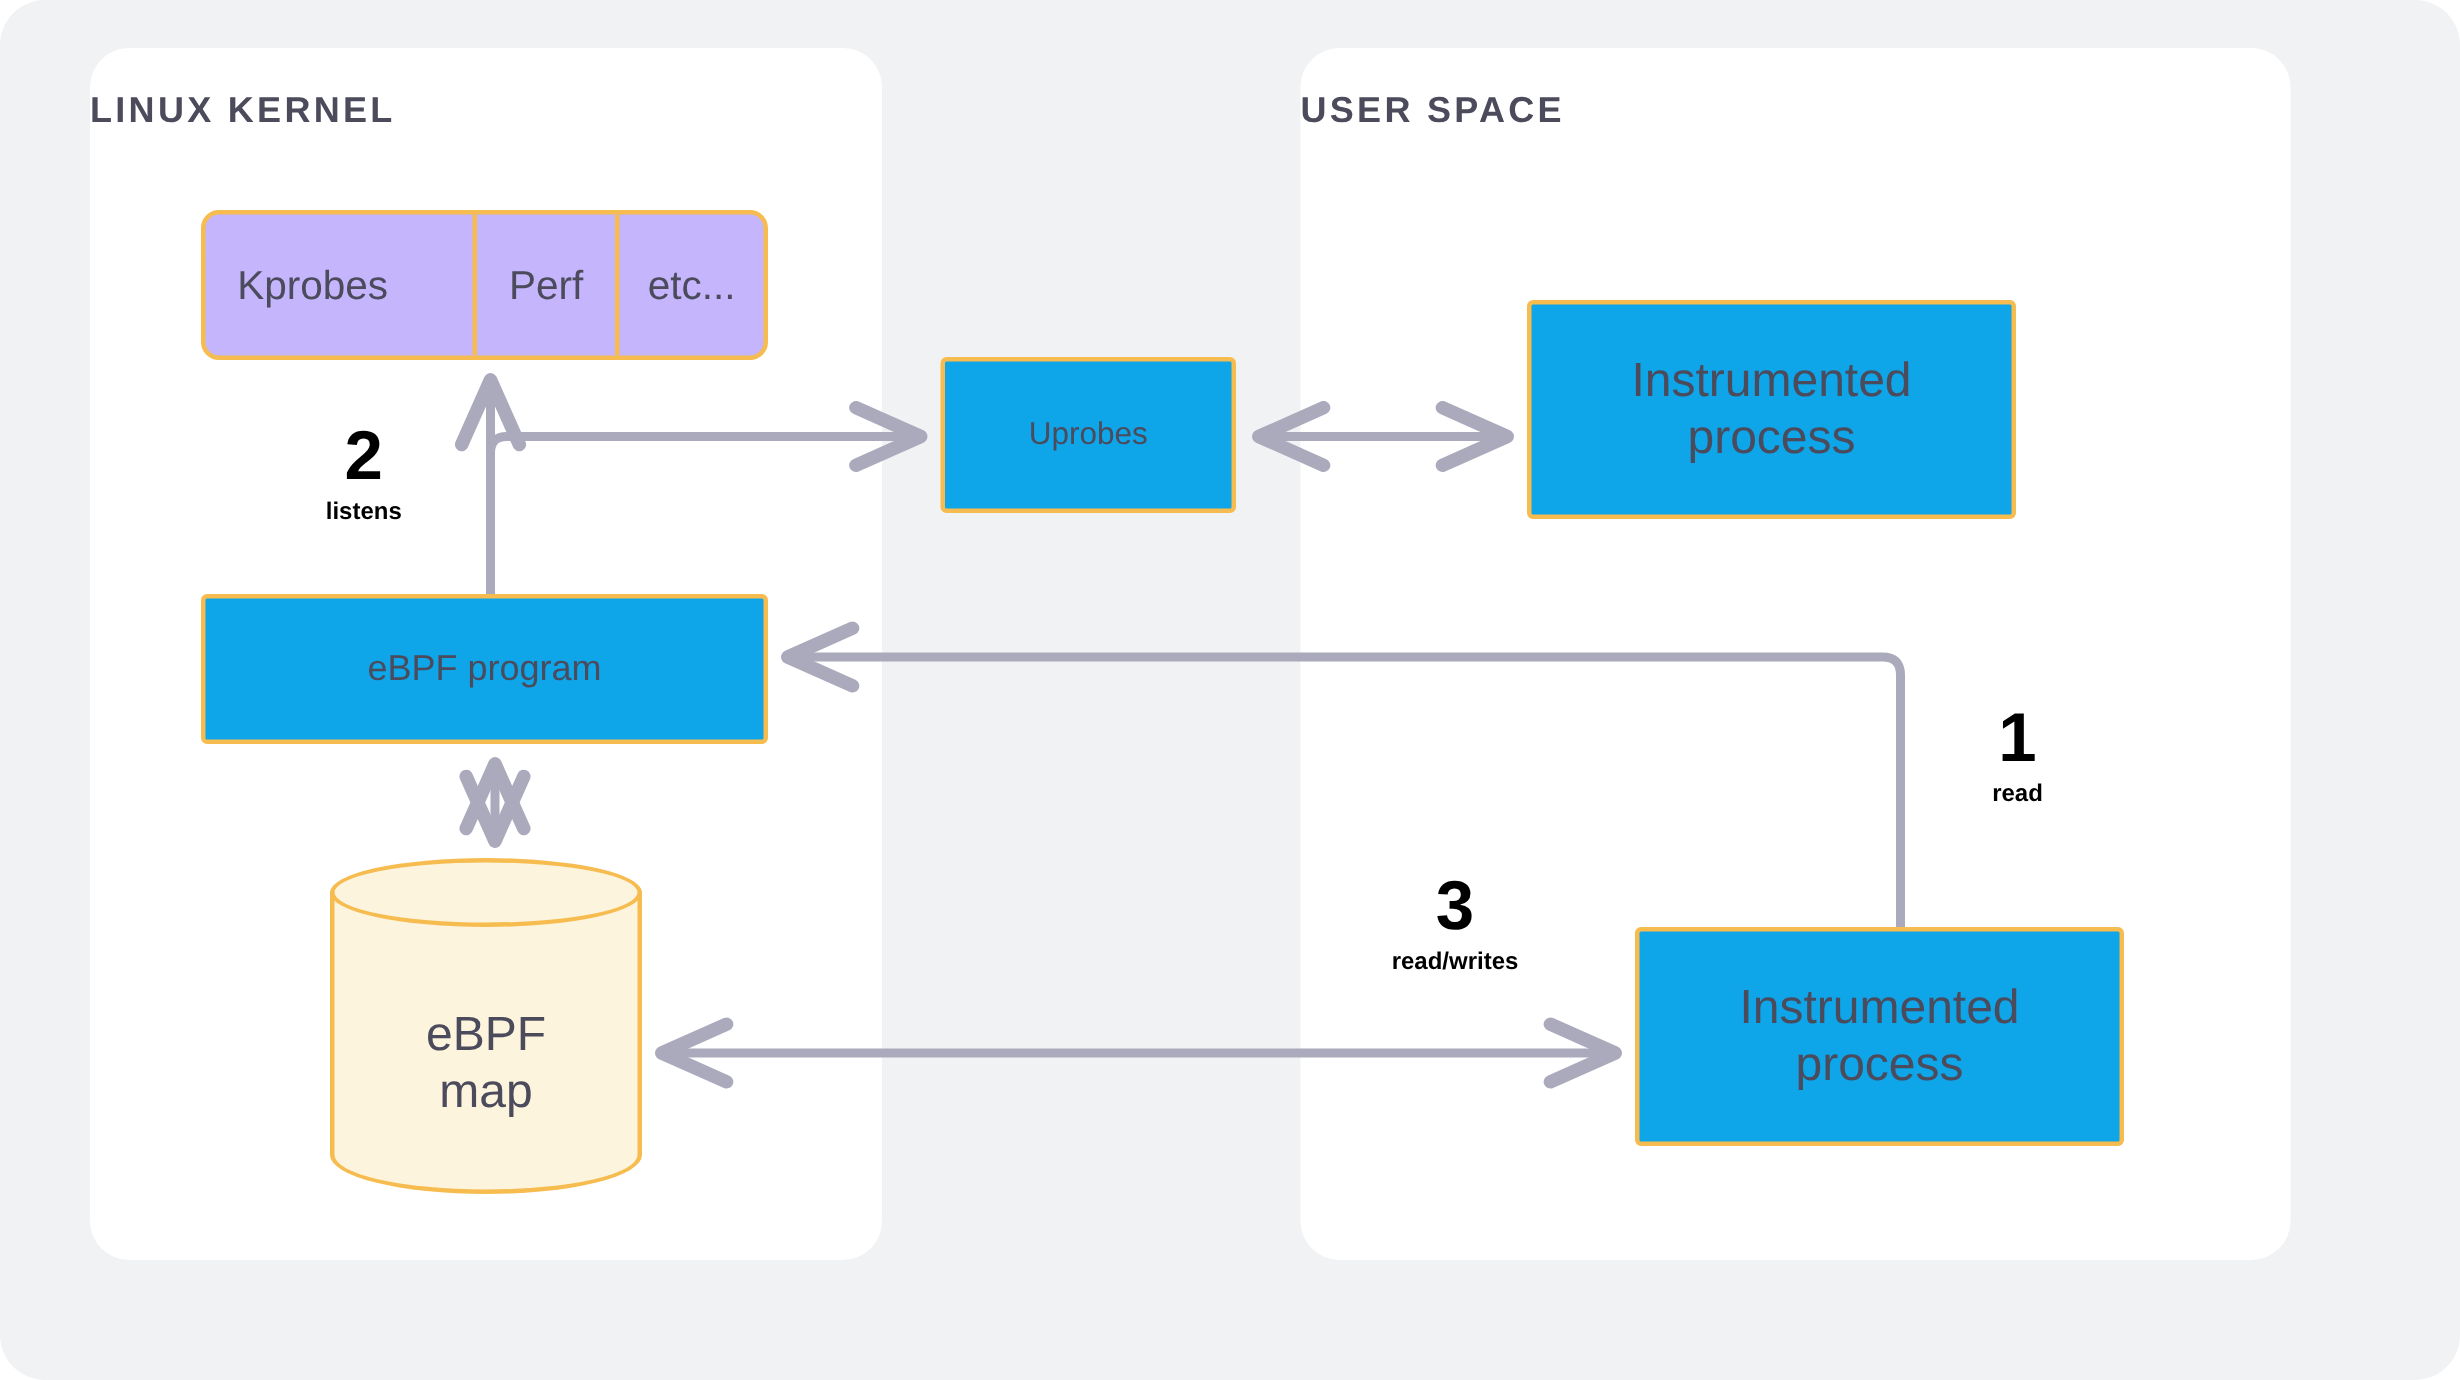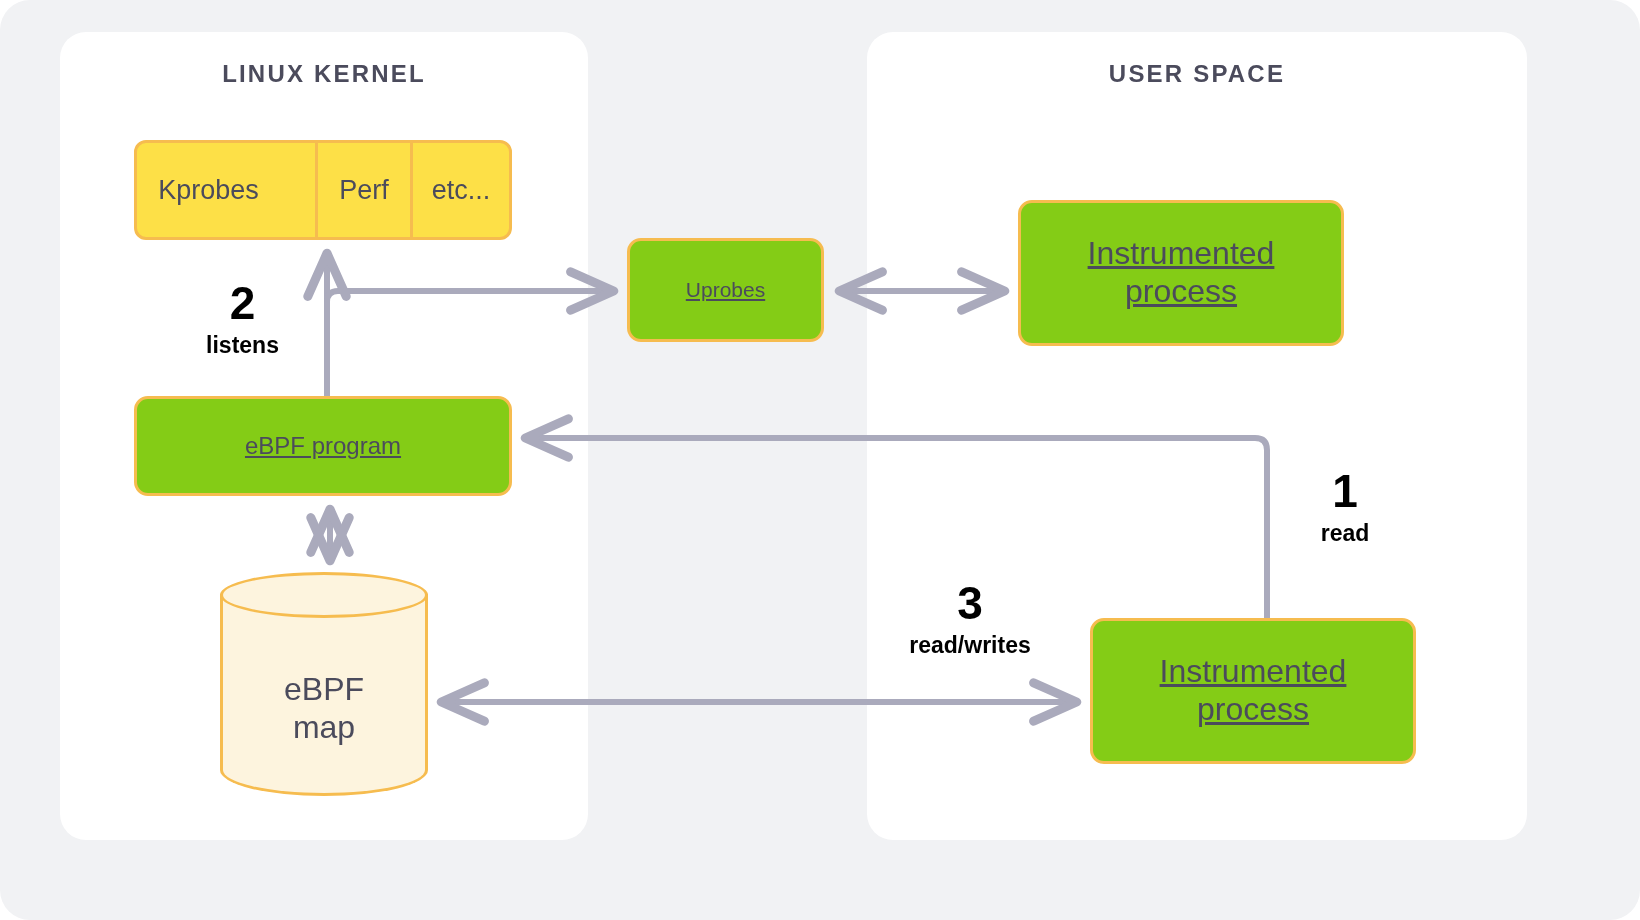--- a/index.html
+++ b/index.html
@@ -34,7 +34,7 @@
     top: 28px;
     left: 0;
     width: 100%;
-    text-align: center;
+    text-align: left;
     font-size: 24px;
     font-weight: bold;
     letter-spacing: 2.2px;

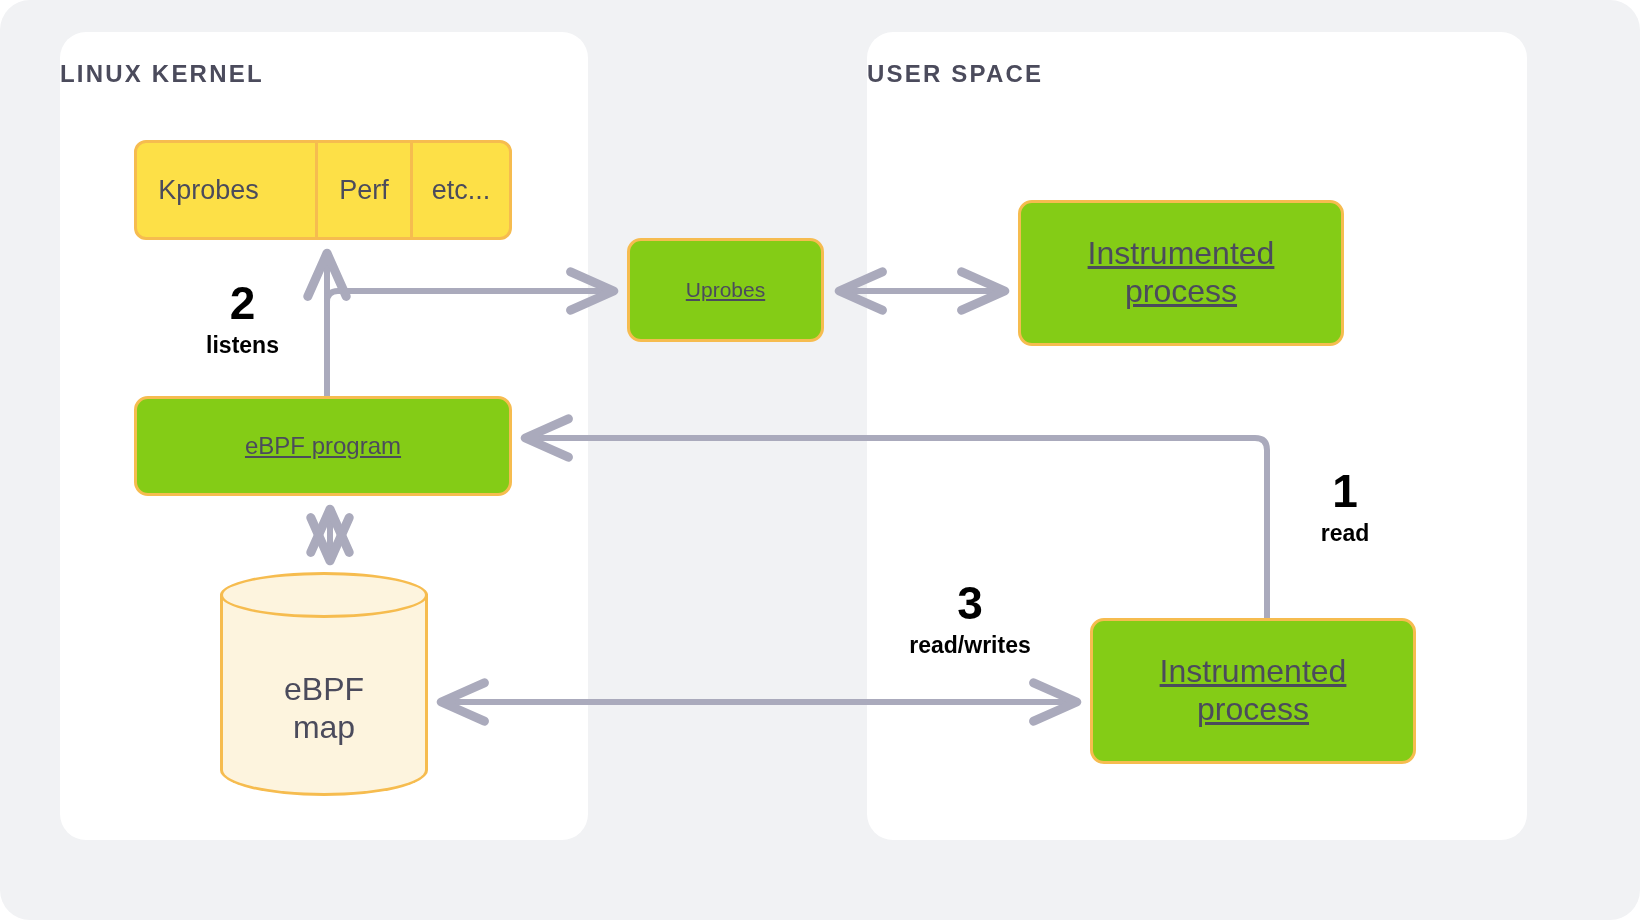--- a/index.html
+++ b/index.html
@@ -61,7 +61,7 @@
   #probes-group {
     position: absolute;
     left: 134px; top: 140px; width: 378px; height: 100px;
-    background: #fde047;
+    background: #c4b5fd;
     border: 3px solid #f6bc4f;
     border-radius: 12px;
     box-sizing: border-box;

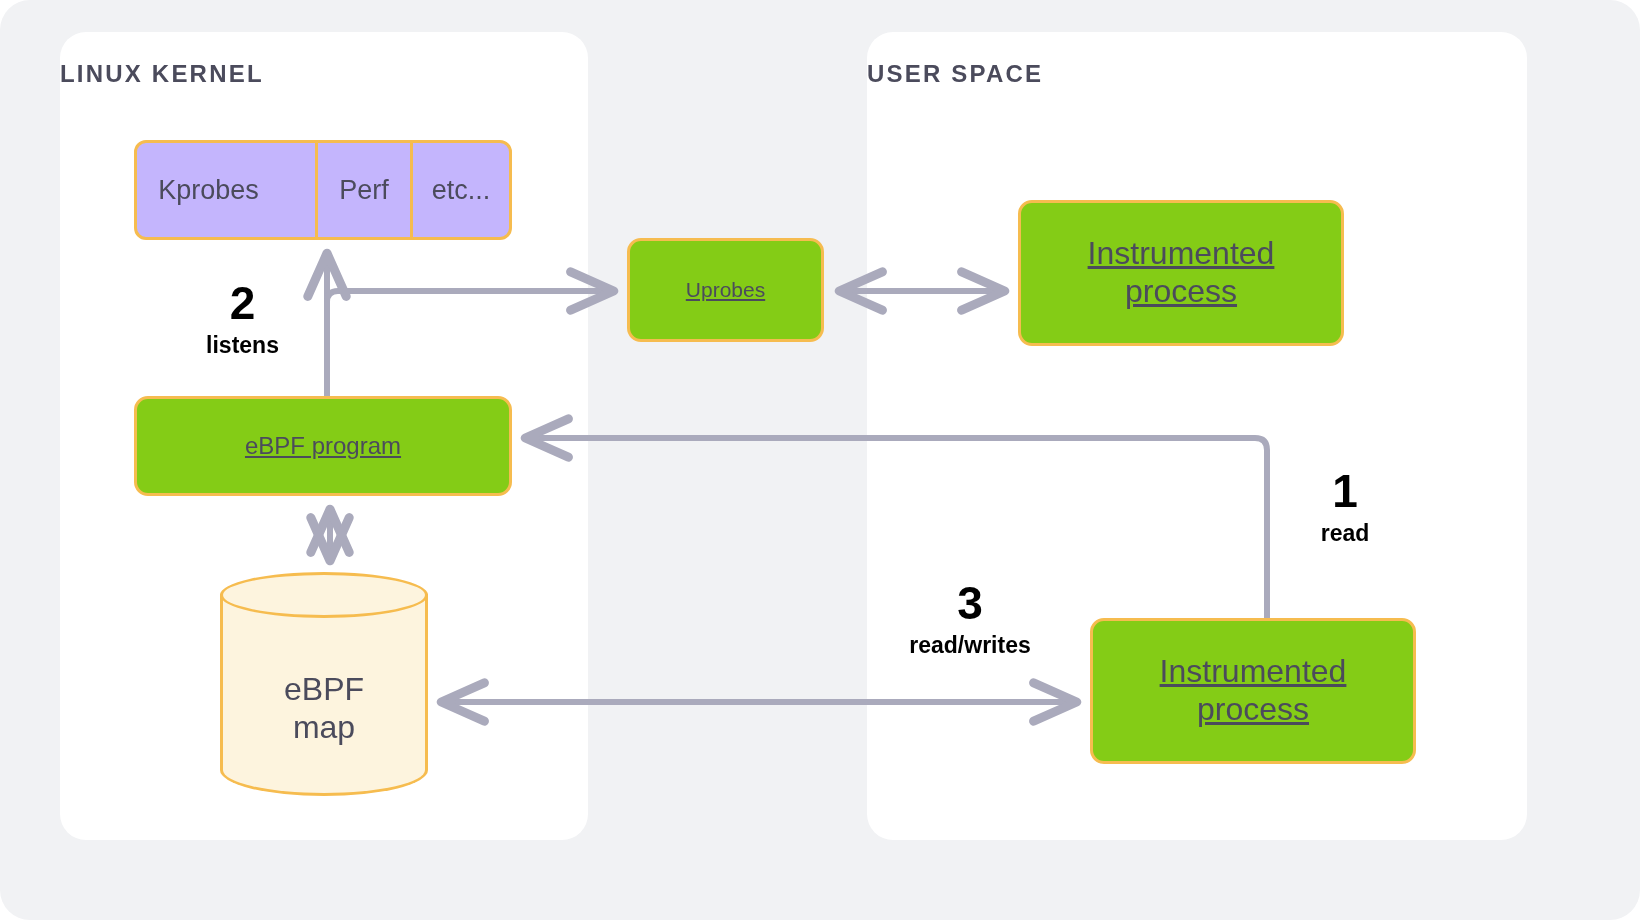--- a/index.html
+++ b/index.html
@@ -44,9 +44,9 @@
 
   .node {
     position: absolute;
-    background: #84cc16;
-    border: 3px solid #f6bc4f;
-    border-radius: 14px;
+    background: #0ea5e9;
+    border: 3px solid #f6bc4f;
+    border-radius: 4px;
     box-sizing: border-box;
     display: flex;
     align-items: center;
@@ -54,7 +54,6 @@
     text-align: center;
     color: #4b4b5c;
     line-height: 1.18;
-    text-decoration: underline;
   }
 
   

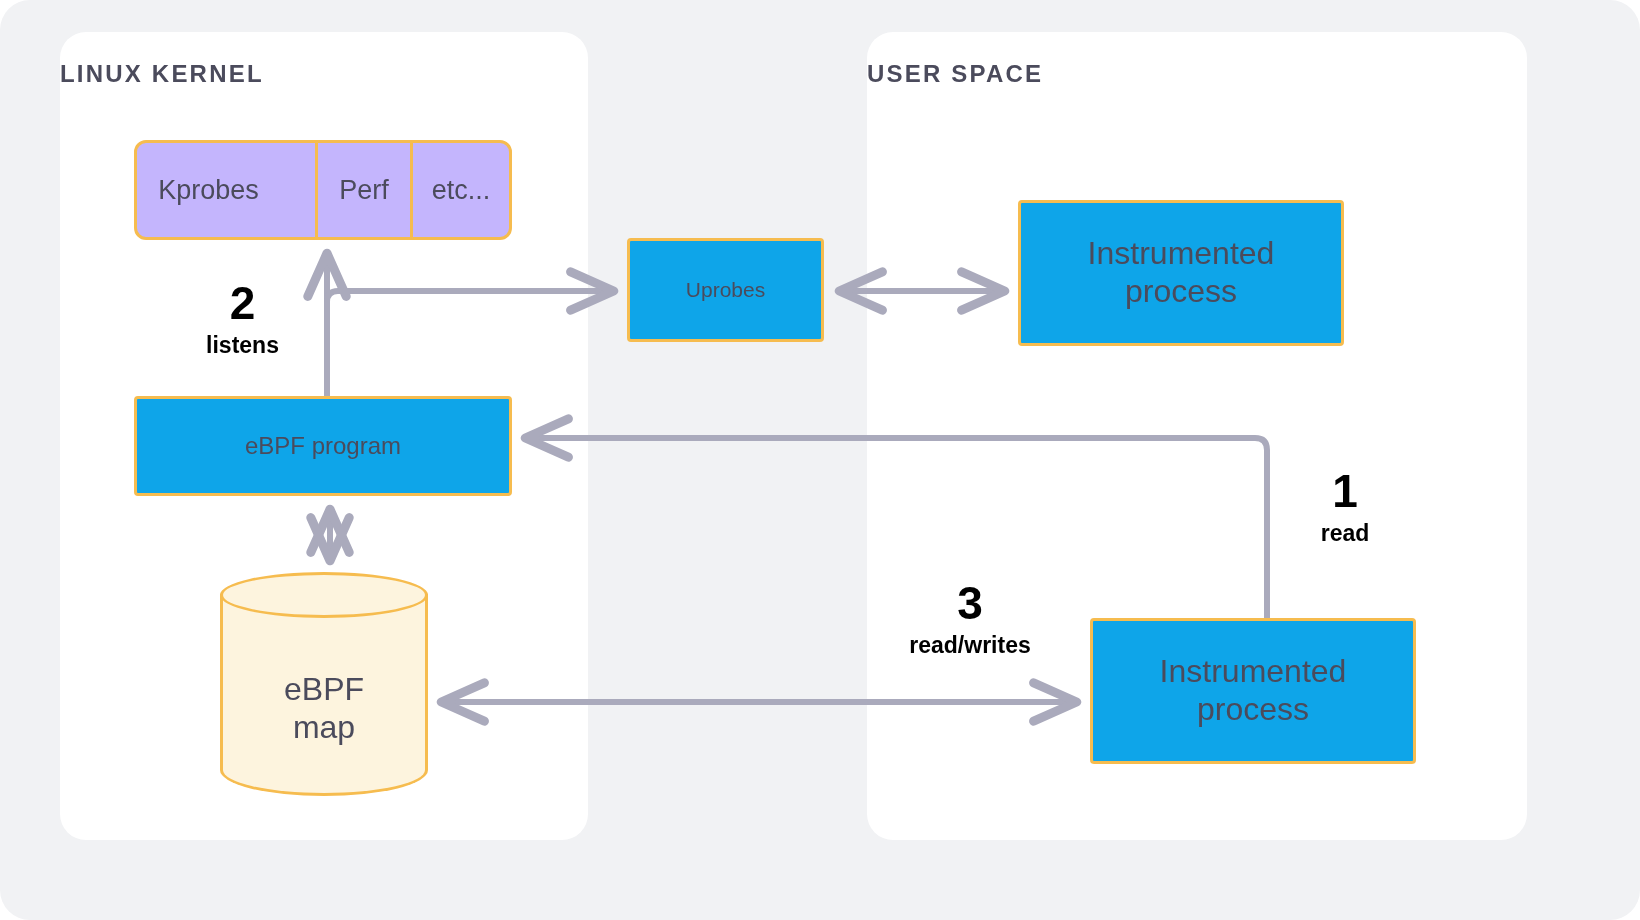--- a/index.html
+++ b/index.html
@@ -144,7 +144,7 @@
     display: block;
   }
   .step-cap {
-    font-size: 23px;
+    font-size: 16px;
     font-weight: bold;
     line-height: 1.2;
     display: block;

